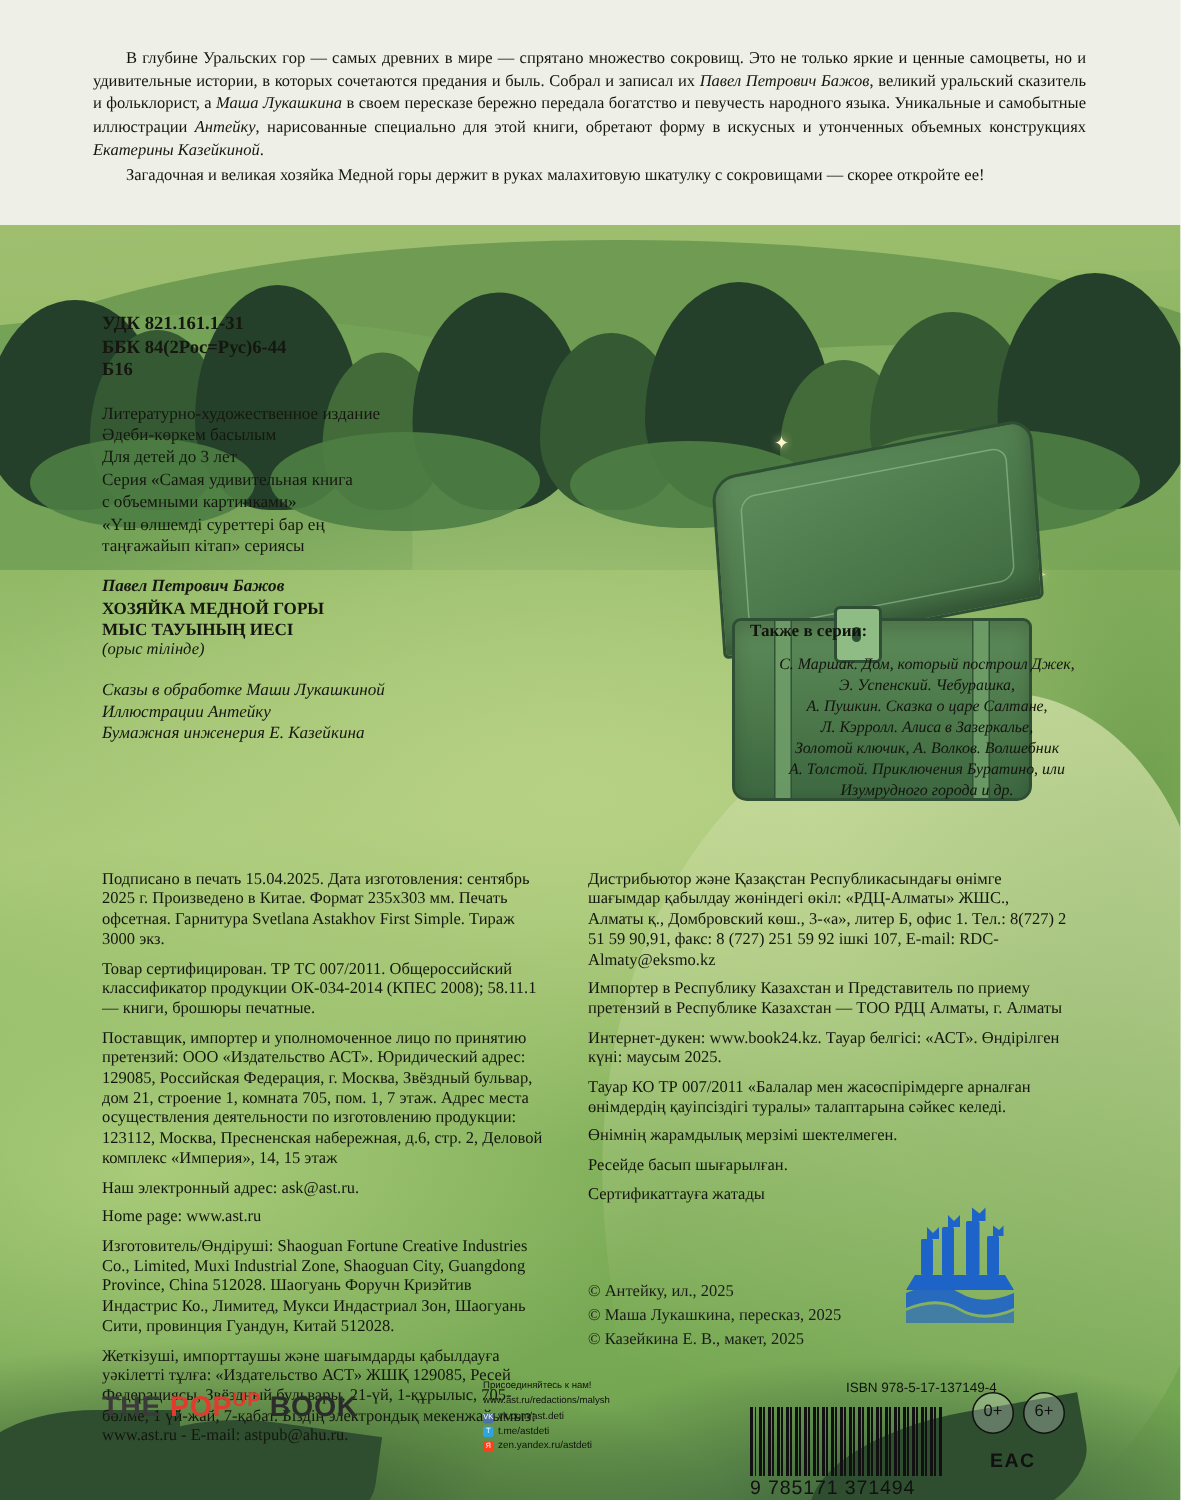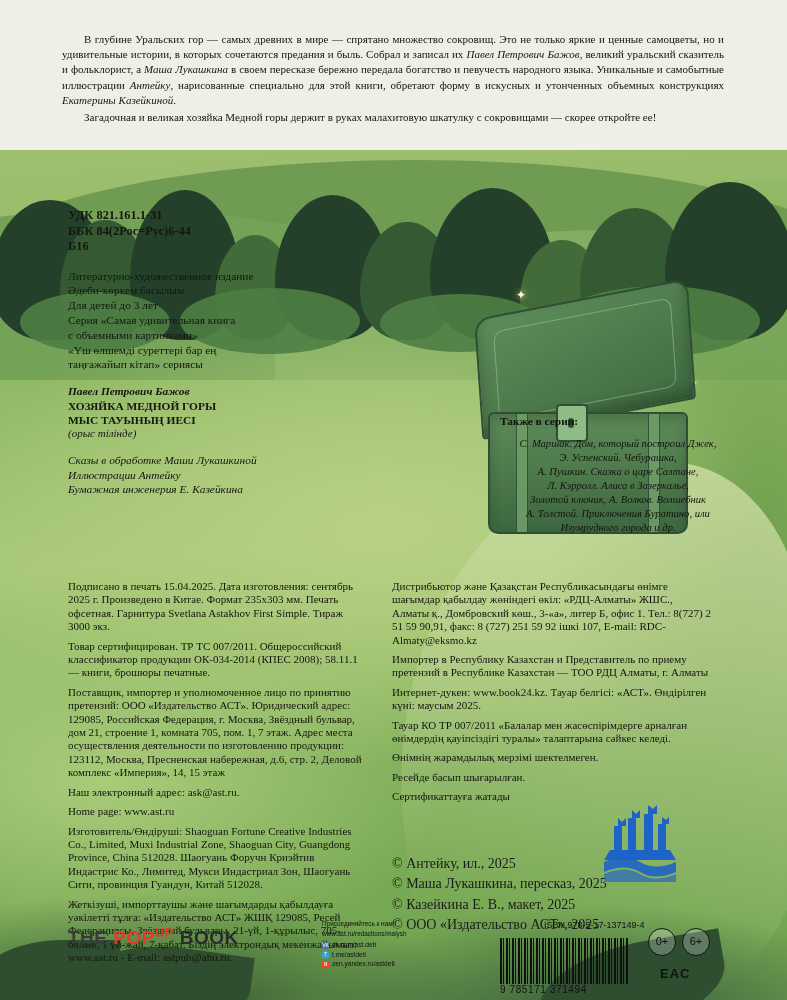--- a/index.html
+++ b/index.html
@@ -270,7 +270,7 @@
     left: 392px;
     top: 854px;
     width: 320px;
-    font-size: 14px;
+    font-size: 11px;
     line-height: 1.45;
   }
 

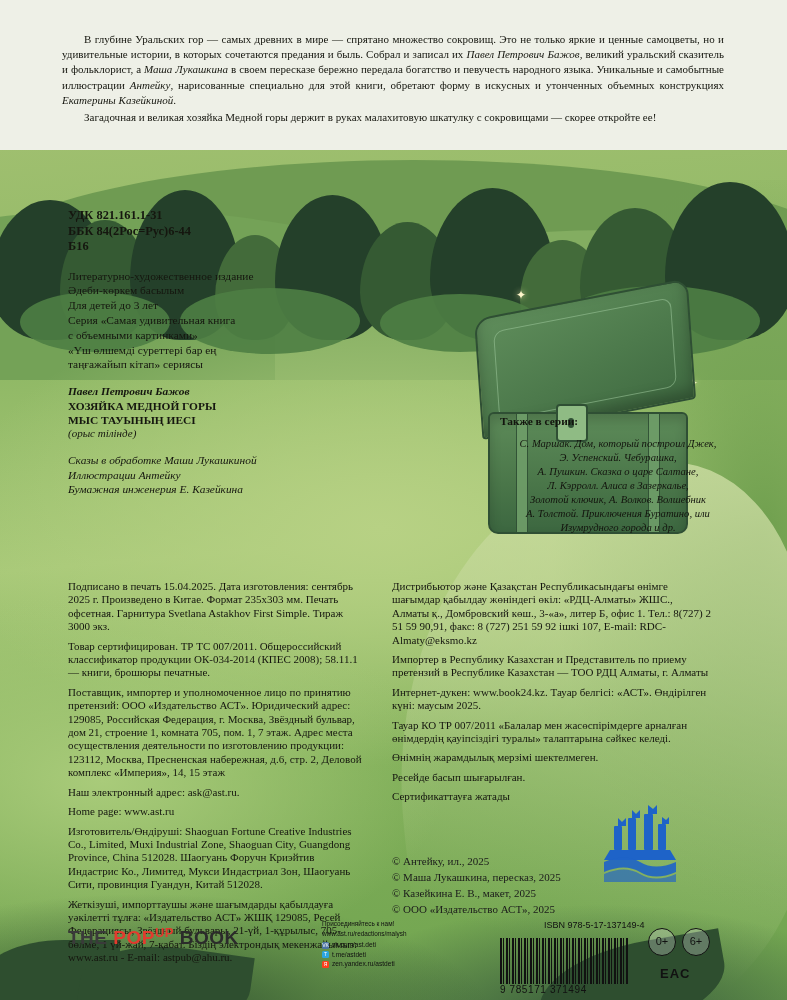--- a/index.html
+++ b/index.html
@@ -528,7 +528,6 @@
       <div>© Антейку, ил., 2025</div>
       <div>© Маша Лукашкина, пересказ, 2025</div>
       <div>© Казейкина Е. В., макет, 2025</div>
-      <div>© ООО «Издательство АСТ», 2025</div>
     </div>
 
     <div class="emblem">

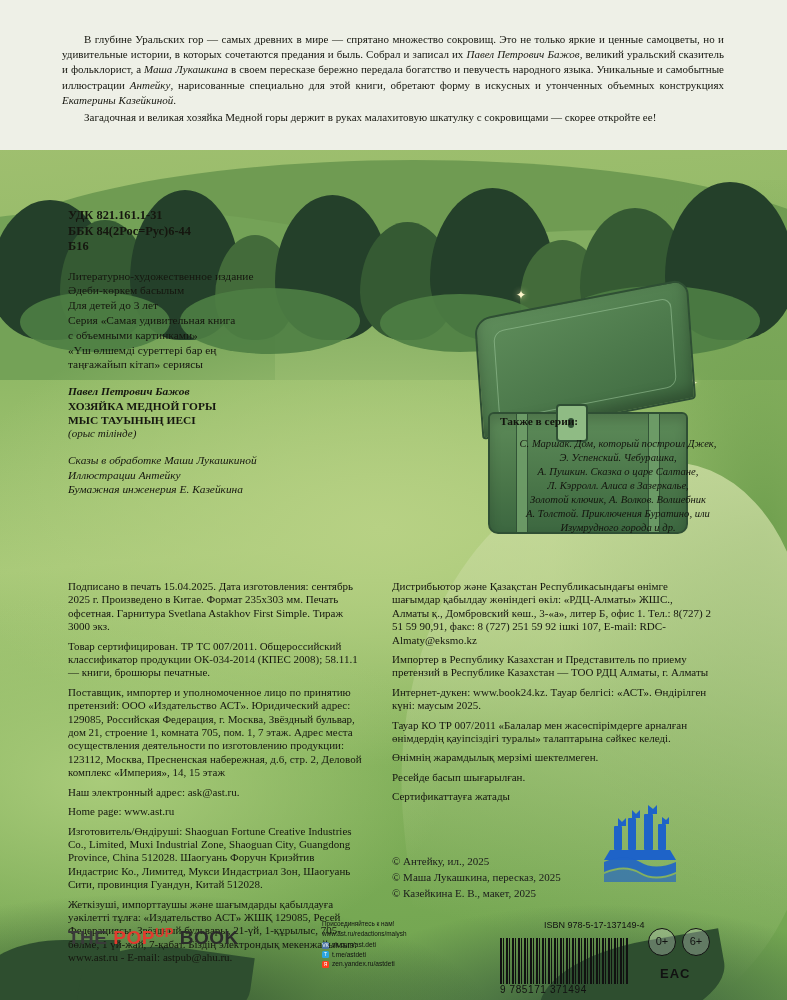--- a/index.html
+++ b/index.html
@@ -324,7 +324,7 @@
 
   .isbn-block {
     position: absolute;
-    left: 500px;
+    left: 520px;
     top: 920px;
     width: 130px;
     font-family: "Liberation Sans", sans-serif;

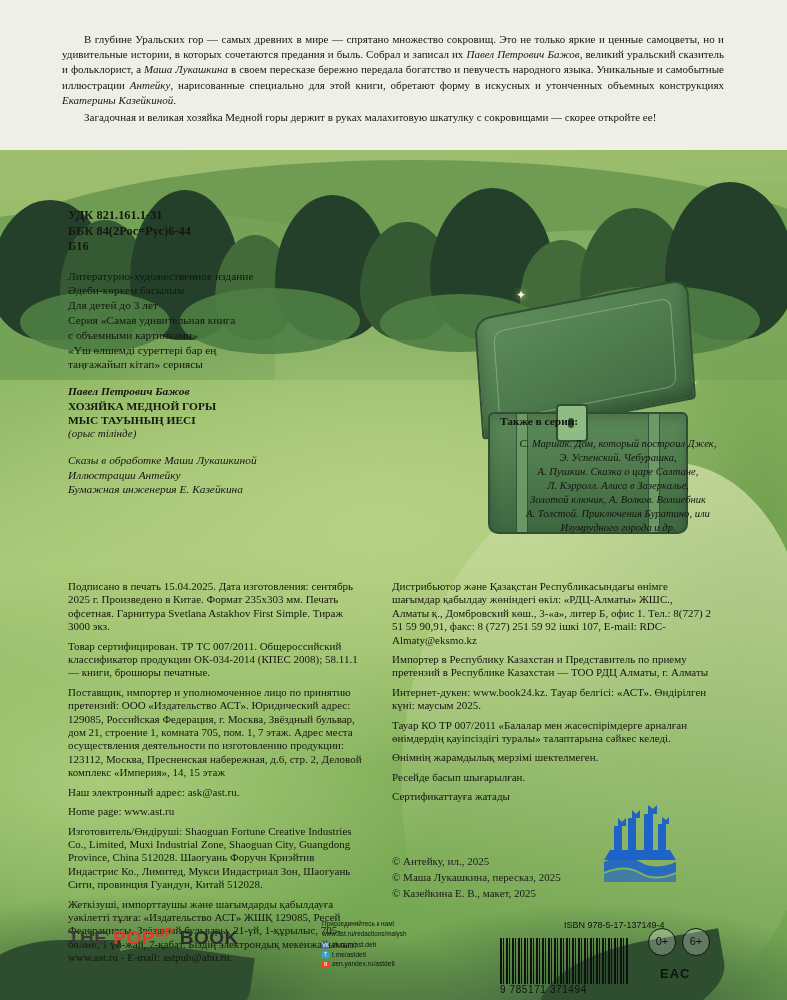--- a/index.html
+++ b/index.html
@@ -348,7 +348,7 @@
     left: 500px;
     top: 984px;
     font-family: "Liberation Sans", sans-serif;
-    font-size: 10px;
+    font-size: 13px;
     letter-spacing: .6px;
     color: #111;
   }

